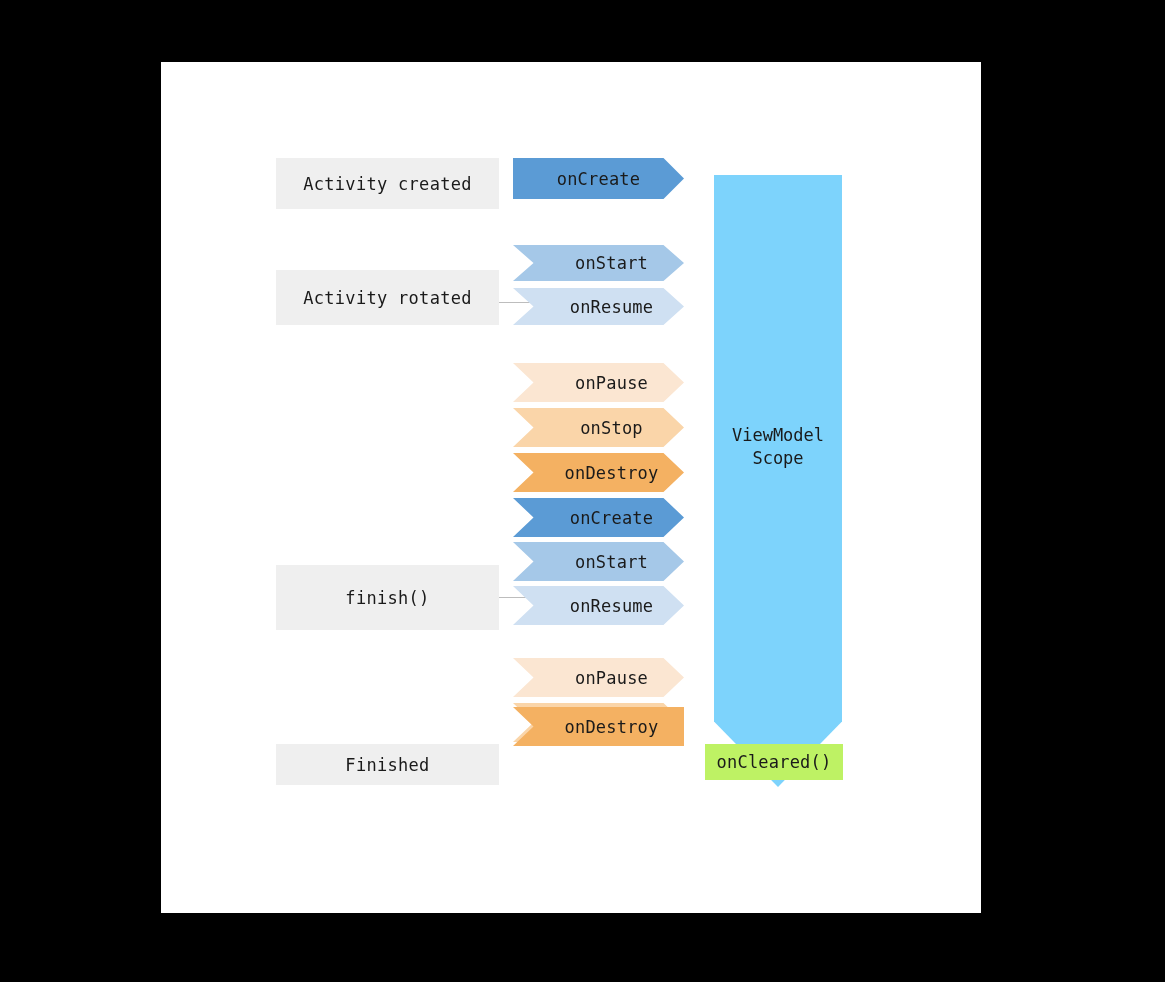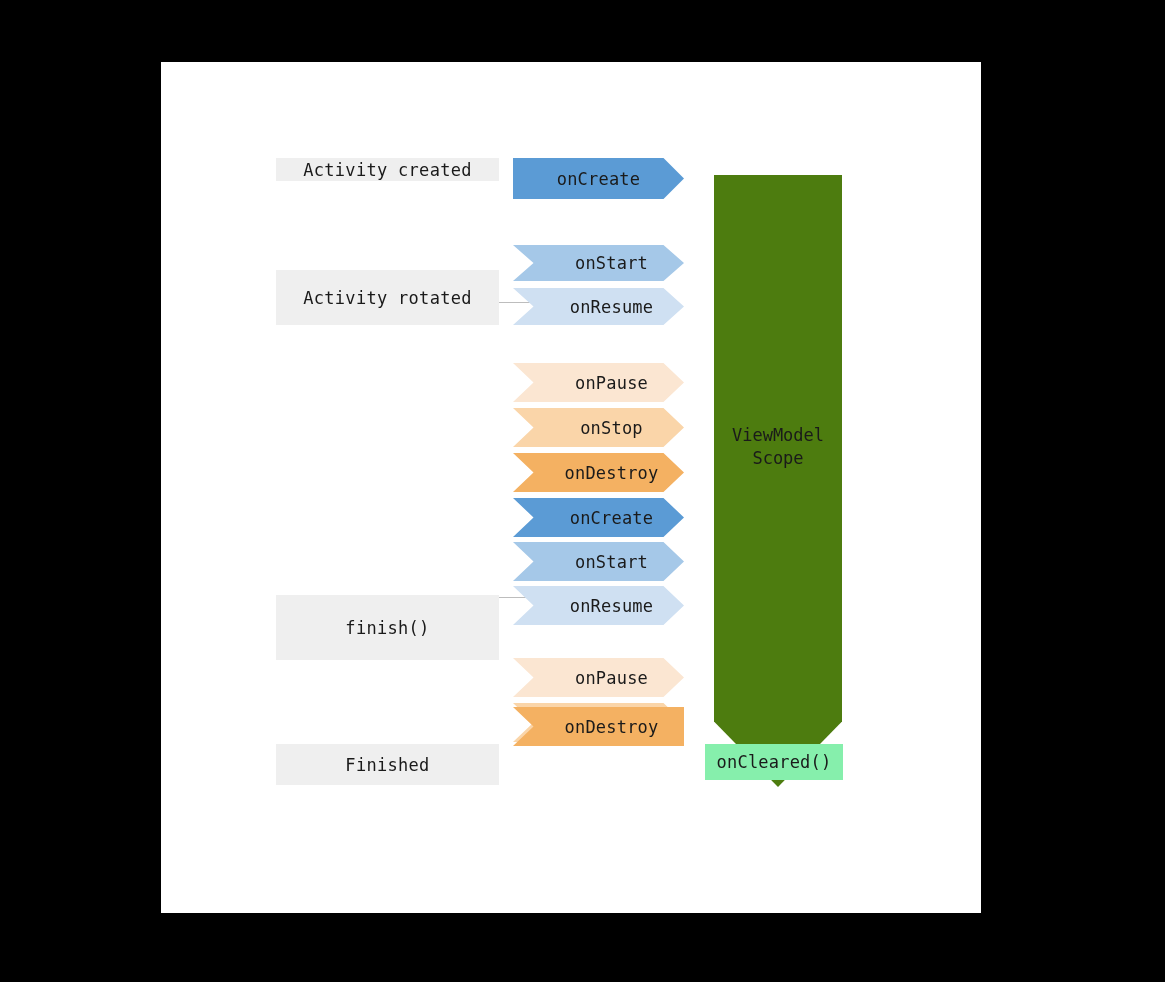--- a/index.html
+++ b/index.html
@@ -101,7 +101,7 @@
 
 <div id="canvas">
 
-  <div class="state-box" style="left:115px; top:96px; width:223px; height:23px;">
+  <div class="state-box" style="left:115px; top:96px; width:223px; height:51px;">
     <span>Activity created</span>
   </div>
 

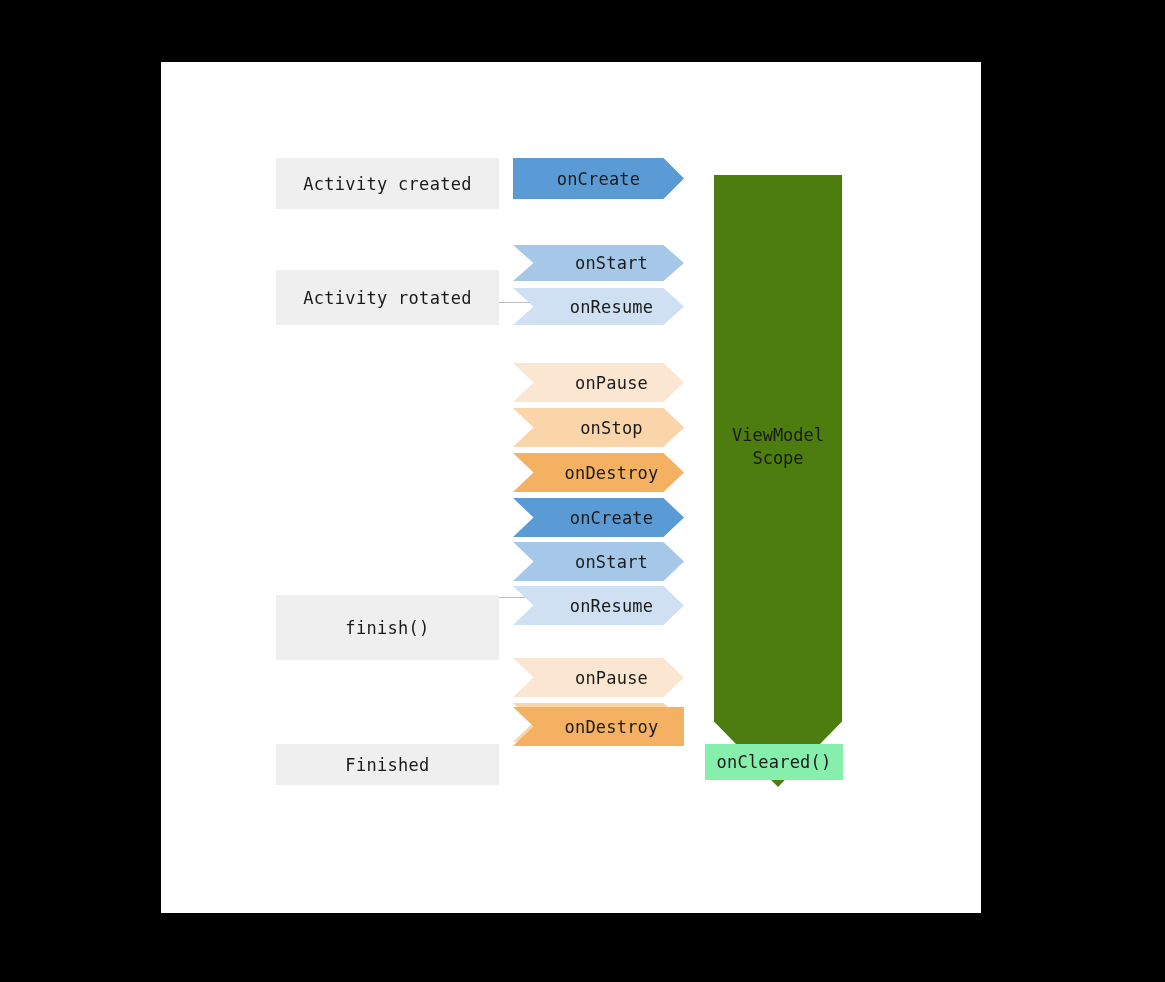--- a/index.html
+++ b/index.html
@@ -70,7 +70,7 @@
 
   .vm-scope {
     position: absolute;
-    background: #4d7c0f;
+    background: #7dd3fc;
     color: #1a1a1a;
     font-size: 17px;
     line-height: 1.38;

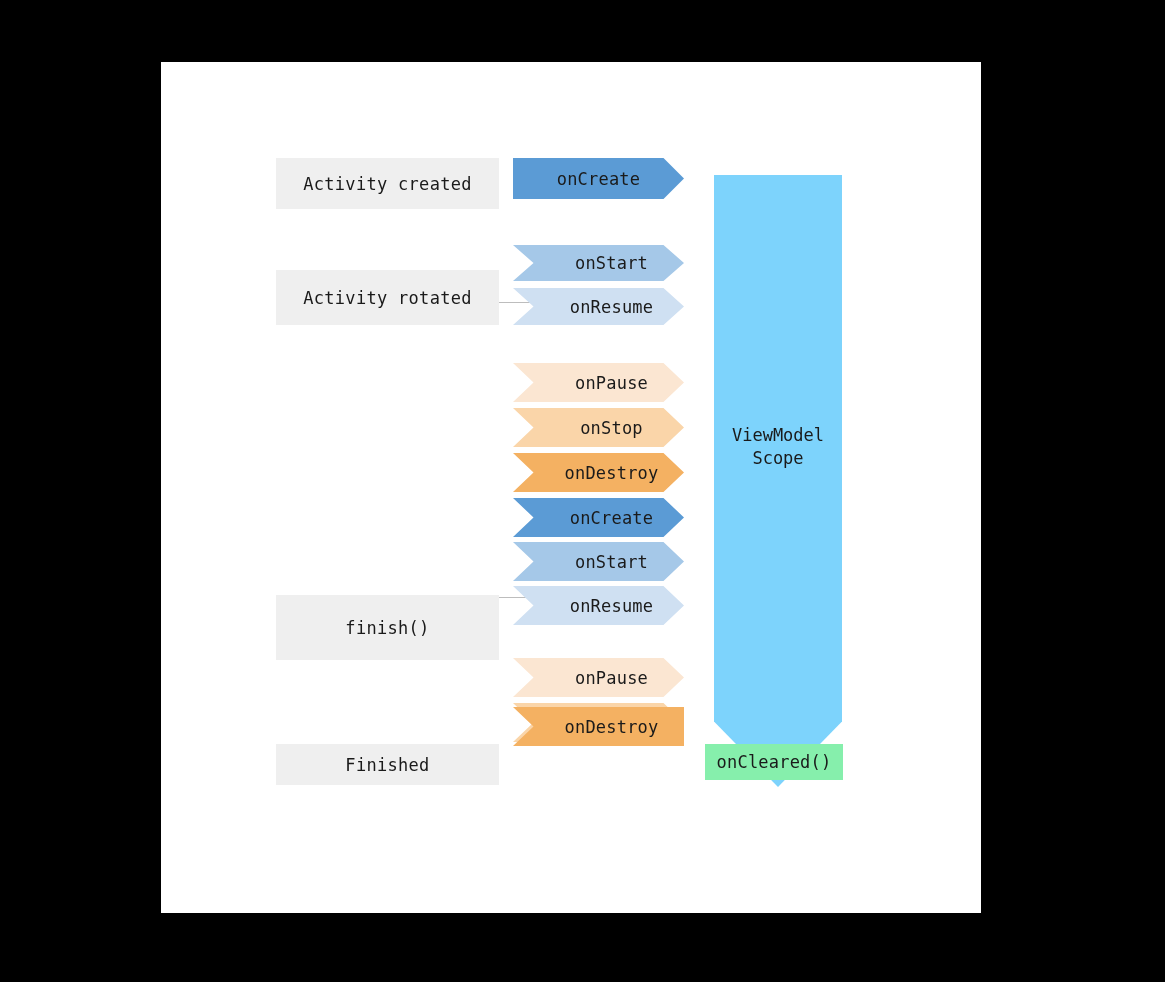--- a/index.html
+++ b/index.html
@@ -109,7 +109,7 @@
     <span>Activity rotated</span>
   </div>
 
-  <div class="state-box" style="left:115px; top:533px; width:223px; height:65px;">
+  <div class="state-box" style="left:115px; top:503px; width:223px; height:65px;">
     <span>finish()</span>
   </div>
 

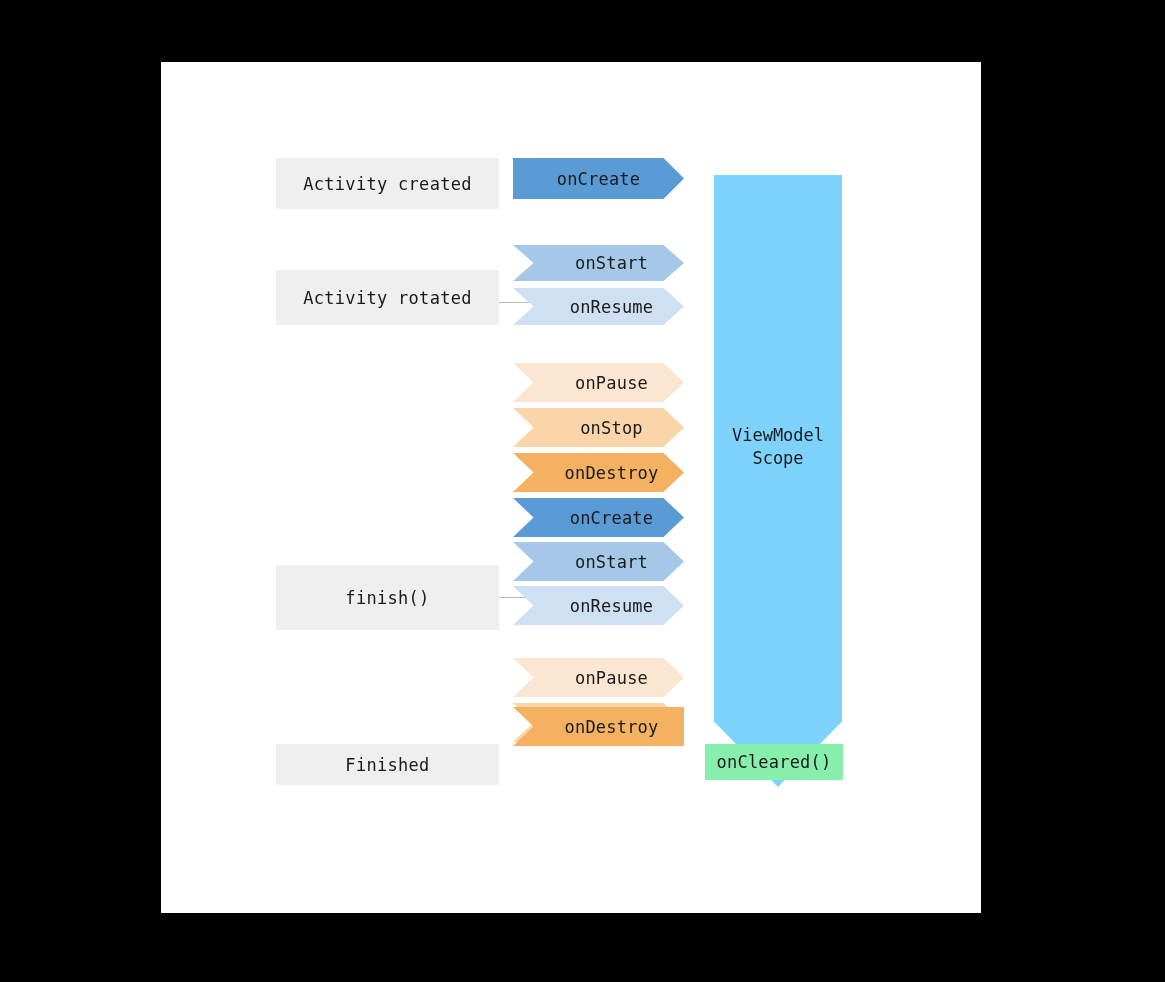--- a/index.html
+++ b/index.html
@@ -86,7 +86,7 @@
 
   .cleared-box {
     position: absolute;
-    background: #86efac;
+    background: #bef264;
     display: flex;
     align-items: center;
     justify-content: center;

